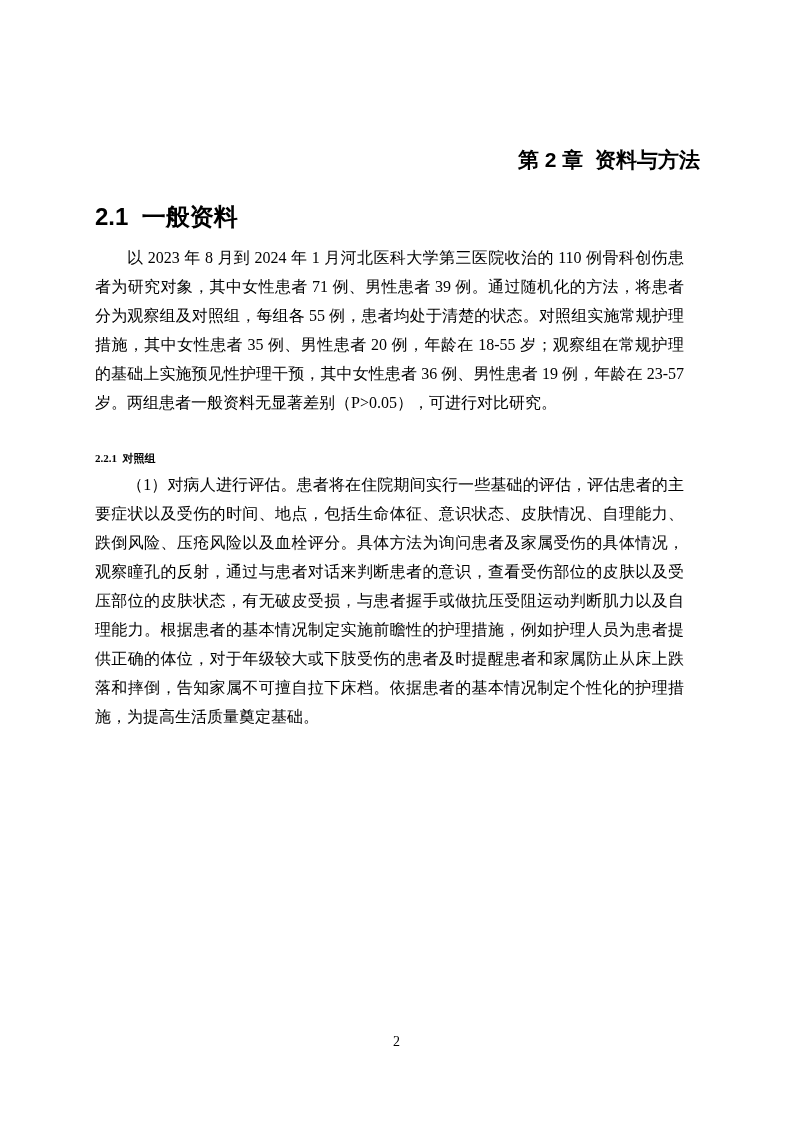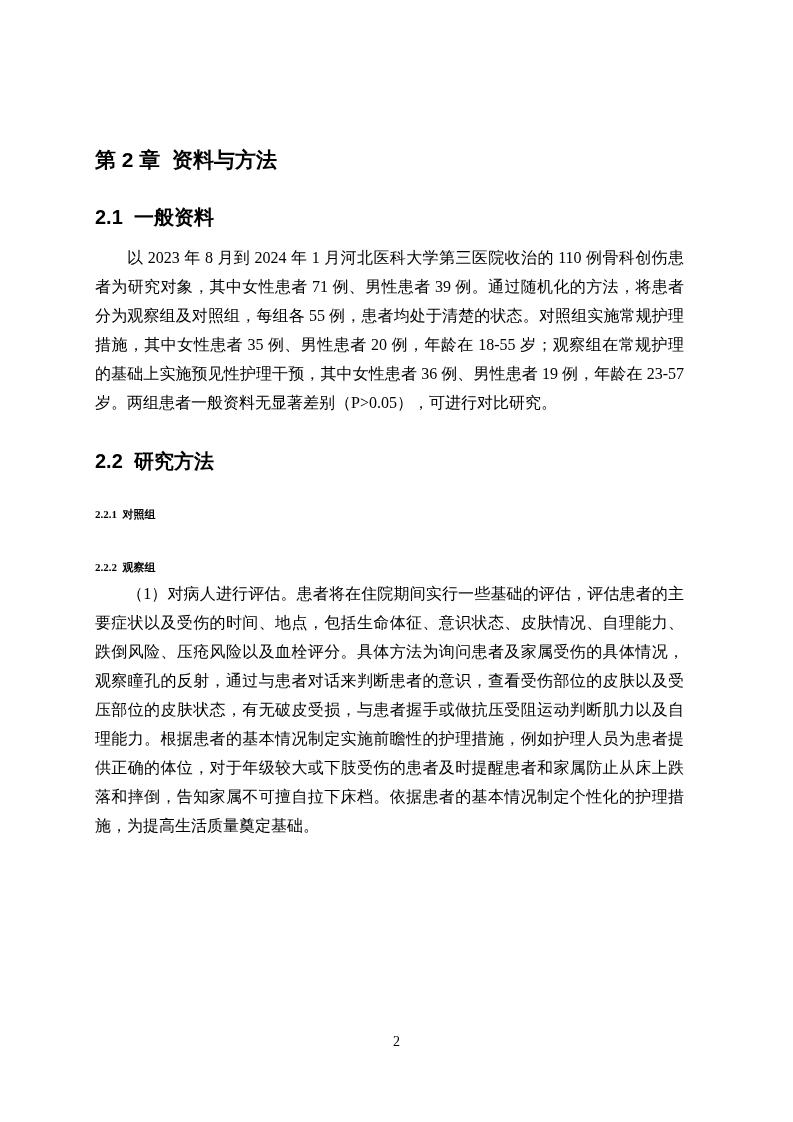--- a/index.html
+++ b/index.html
@@ -24,7 +24,7 @@
     font-weight: 700;
     font-size: 21px;
     line-height: 26px;
-    text-align: left;
+    text-align: right;
     margin: 0;
     white-space: pre-wrap;
   }

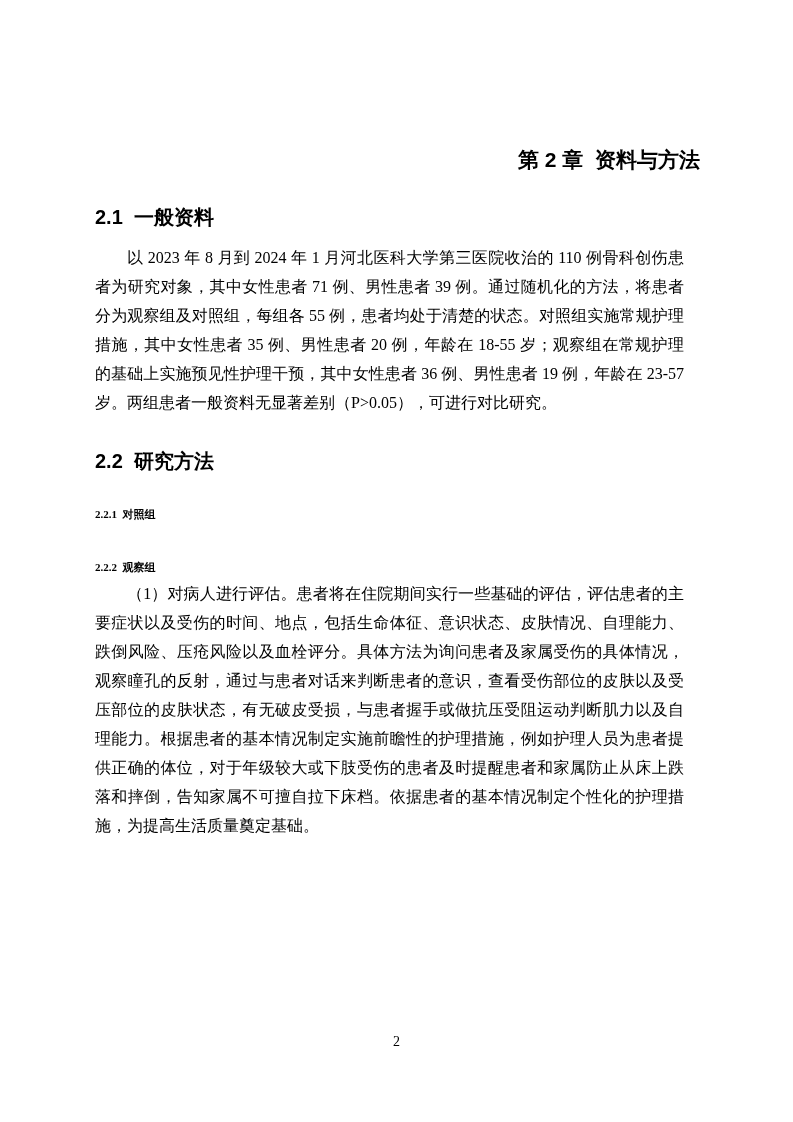--- a/index.html
+++ b/index.html
@@ -31,7 +31,7 @@
   .sec-heading {
     font-family: "Liberation Sans", "DejaVu Sans", sans-serif;
     font-weight: 700;
-    font-size: 20px;
+    font-size: 24px;
     line-height: 24px;
     margin: 32px 0 0 0;
     white-space: pre-wrap;

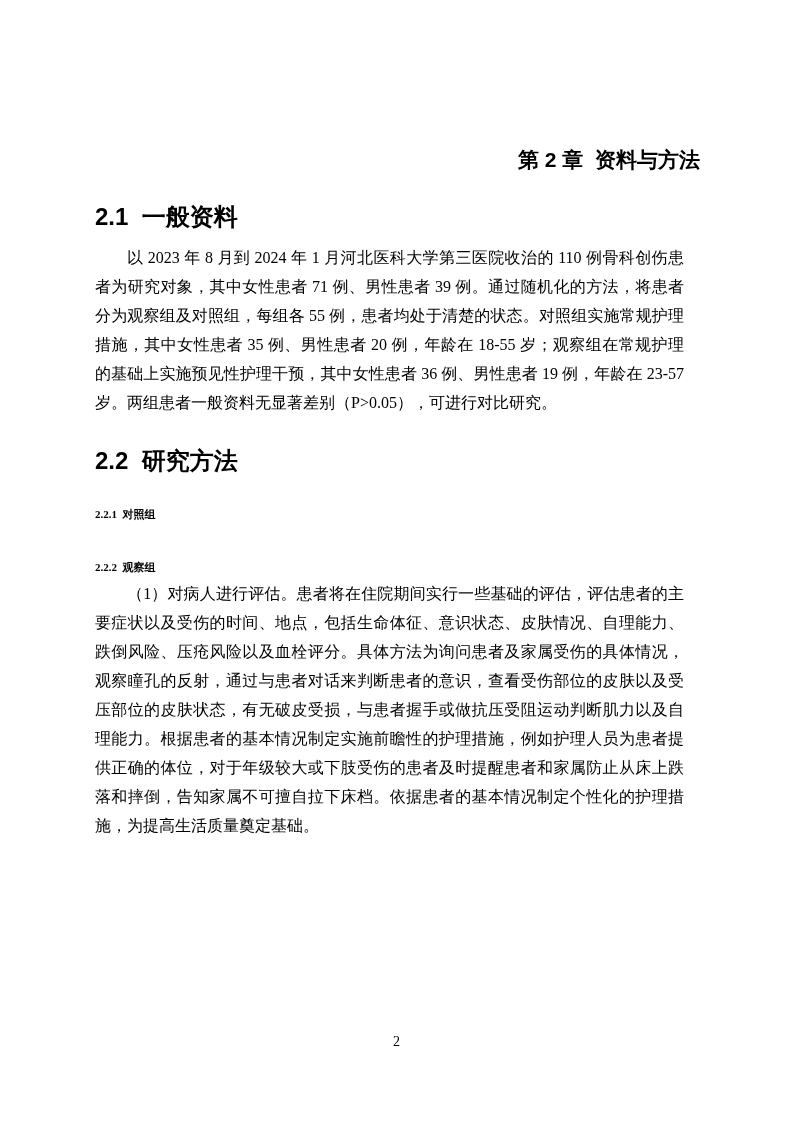--- a/index.html
+++ b/index.html
@@ -80,7 +80,6 @@
 
   <p class="body-para">以 2023 年 8 月到 2024 年 1 月河北医科大学第三医院收治的 110 例骨科创伤患者为研究对象，其中女性患者 71 例、男性患者 39 例。通过随机化的方法，将患者分为观察组及对照组，每组各 55 例，患者均处于清楚的状态。对照组实施常规护理措施，其中女性患者 35 例、男性患者 20 例，年龄在 18-55 岁；观察组在常规护理的基础上实施预见性护理干预，其中女性患者 36 例、男性患者 19 例，年龄在 23-57 岁。两组患者一般资料无显著差别（P&gt;0.05），可进行对比研究。</p>
 
-  <h2 class="sec-heading">2.2  研究方法</h2>
 
 
   <h3 class="subsec-heading">2.2.1  对照组</h3>

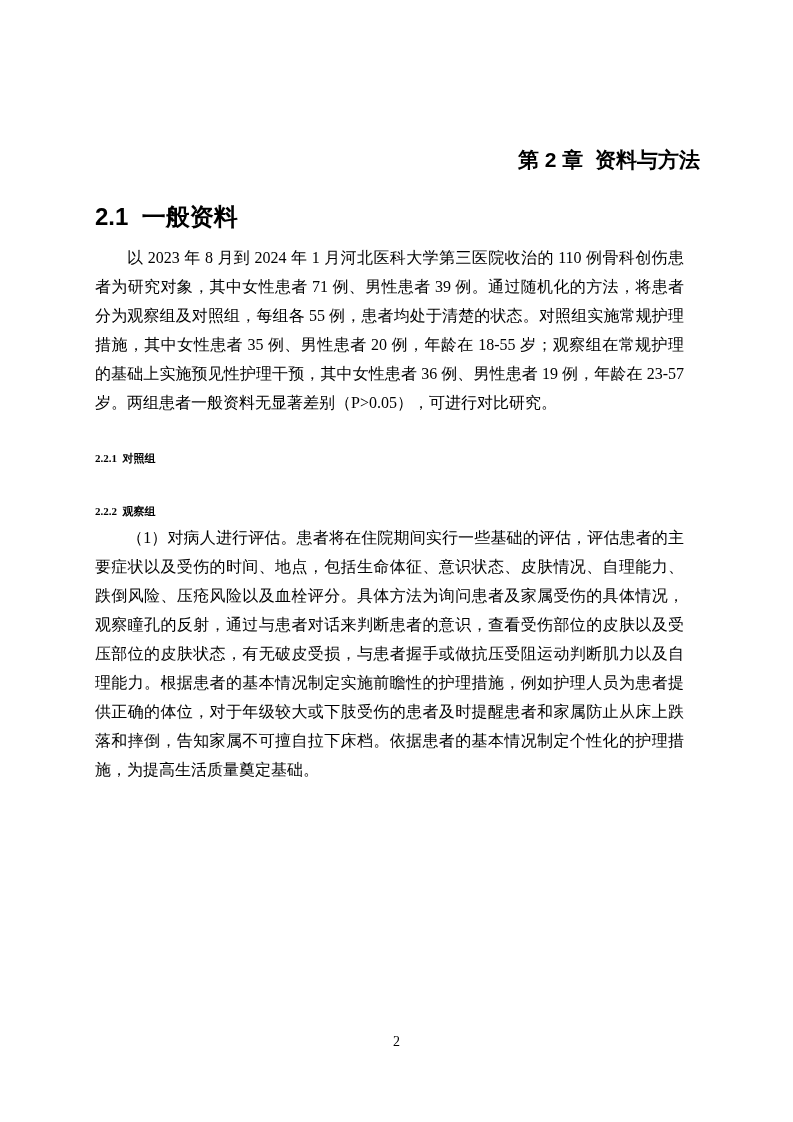--- a/index.html
+++ b/index.html
@@ -85,7 +85,6 @@
   <h3 class="subsec-heading">2.2.1  对照组</h3>
 
 
-  <h3 class="subsec-heading">2.2.2  观察组</h3>
 
 
   <p class="body-para follow">（1）对病人进行评估。患者将在住院期间实行一些基础的评估，评估患者的主要症状以及受伤的时间、地点，包括生命体征、意识状态、皮肤情况、自理能力、跌倒风险、压疮风险以及血栓评分。具体方法为询问患者及家属受伤的具体情况，观察瞳孔的反射，通过与患者对话来判断患者的意识，查看受伤部位的皮肤以及受压部位的皮肤状态，有无破皮受损，与患者握手或做抗压受阻运动判断肌力以及自理能力。根据患者的基本情况制定实施前瞻性的护理措施，例如护理人员为患者提供正确的体位，对于年级较大或下肢受伤的患者及时提醒患者和家属防止从床上跌落和摔倒，告知家属不可擅自拉下床档。依据患者的基本情况制定个性化的护理措施，为提高生活质量奠定基础。</p>

